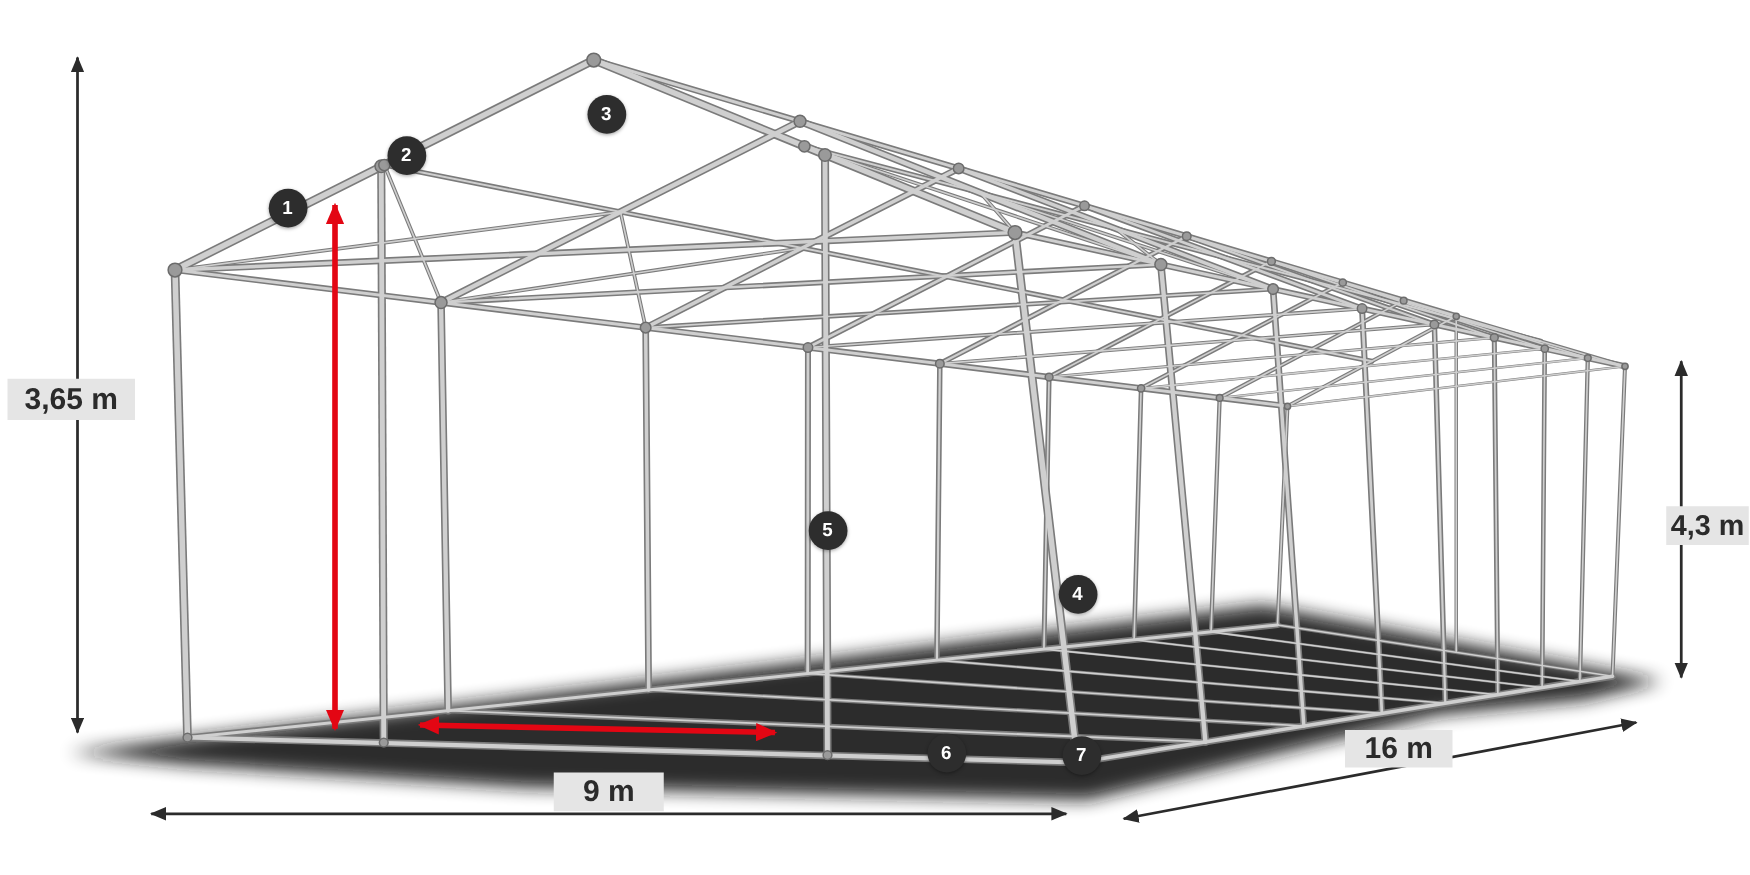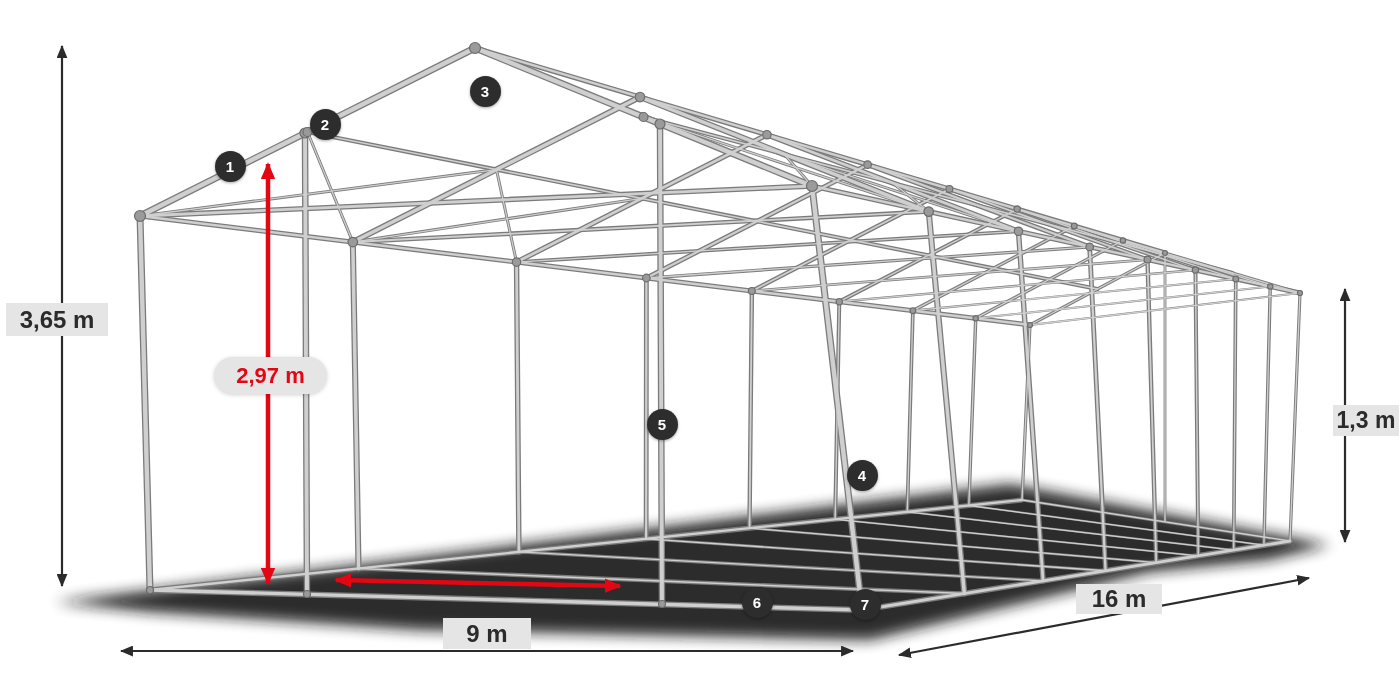--- a/index.html
+++ b/index.html
@@ -242,7 +242,6 @@
 
   <div class="dim-label" style="left:6px;top:303px;width:102px;height:33px;font-size:24px;">3,65 m</div>
 
-  <div class="dim-label red" style="left:214px;top:357px;width:113px;height:37px;font-size:22px;">2,97 m</div>
 
   <div class="dim-label" style="left:1333px;top:405px;width:66px;height:31px;font-size:23px;">1,3 m</div>
 

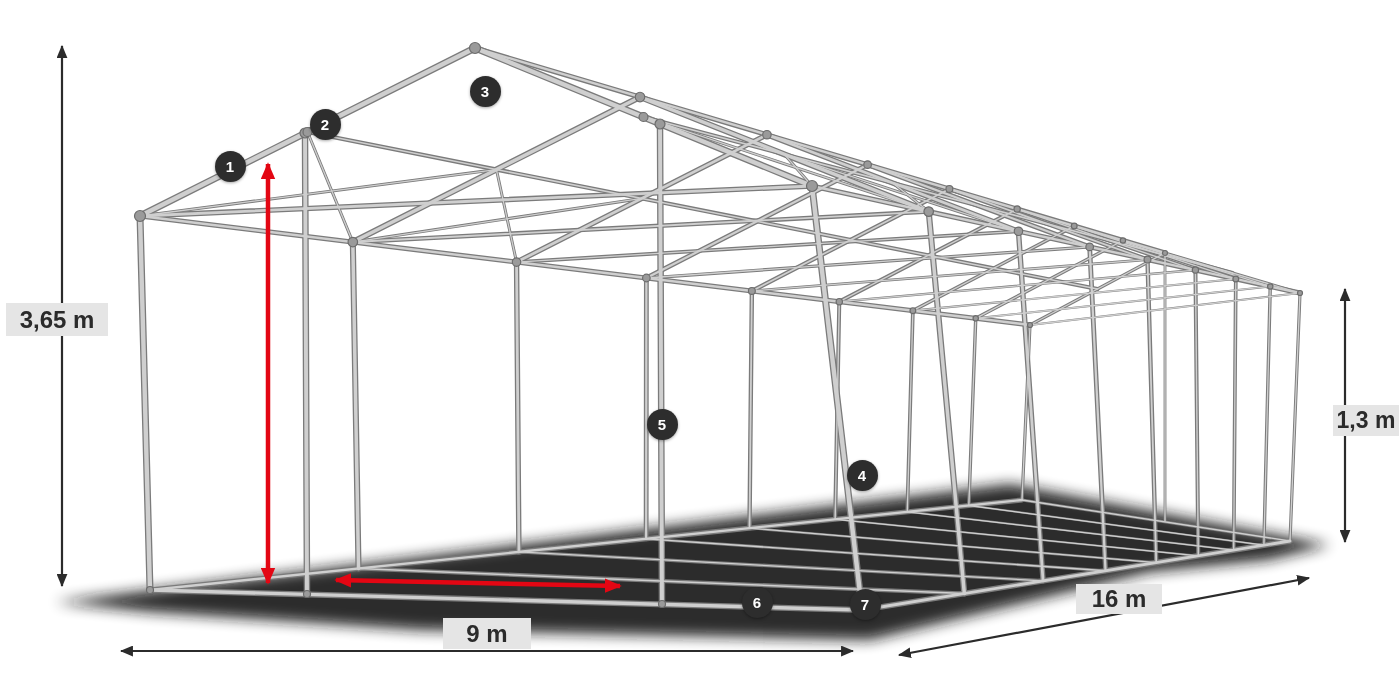--- a/index.html
+++ b/index.html
@@ -243,7 +243,7 @@
   <div class="dim-label" style="left:6px;top:303px;width:102px;height:33px;font-size:24px;">3,65 m</div>
 
 
-  <div class="dim-label" style="left:1333px;top:405px;width:66px;height:31px;font-size:23px;">1,3 m</div>
+  <div class="dim-label" style="left:1333px;top:405px;width:66px;height:31px;font-size:23px;">4,3 m</div>
 
   <div class="dim-label" style="left:443px;top:618px;width:88px;height:31px;font-size:24px;">9 m</div>
 

